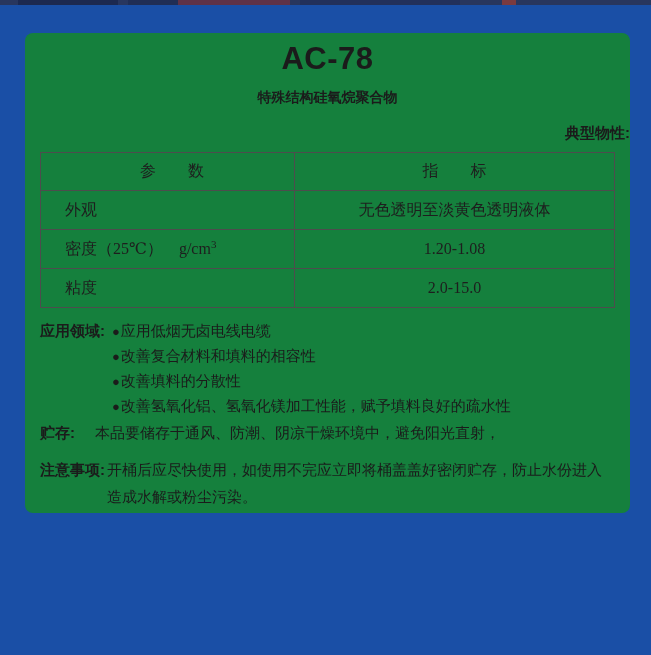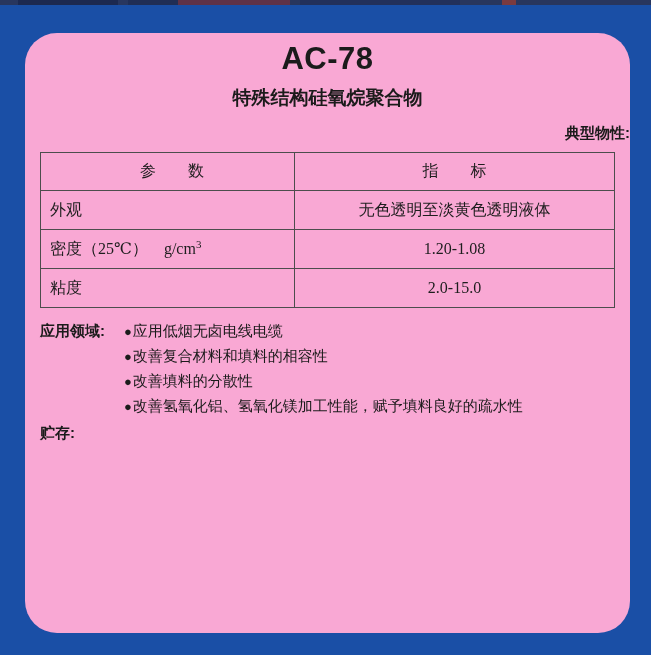--- a/index.html
+++ b/index.html
@@ -19,8 +19,8 @@
   .seg-red2 { left:502px; width:14px; height:3px; background:#7A3A3F; }
 
   .card {
-    position:absolute; left:25px; top:33px; width:605px; height:600px;
-    background:#f9a8d4; border-radius:32px;
+    position:absolute; left:25px; top:33px; width:605px; height:480px;
+    background:#15803d; border-radius:8px;
   }
   .title {
     padding-top:8px; text-align:center;

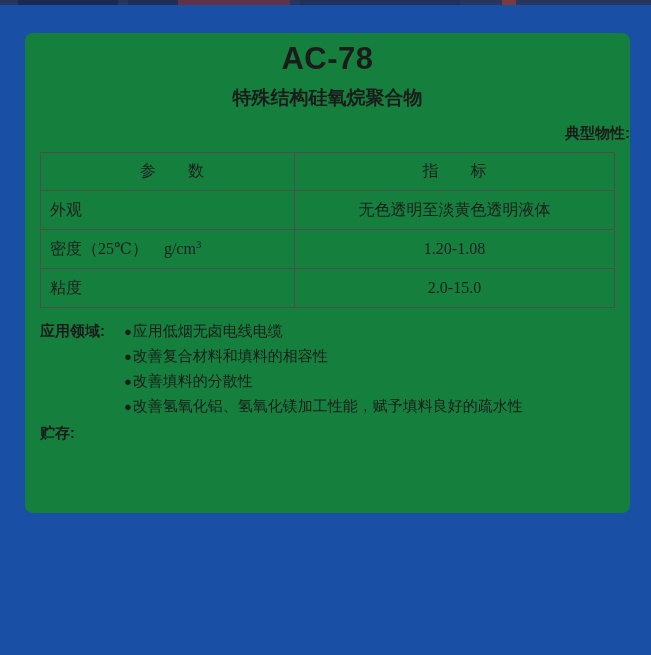--- a/index.html
+++ b/index.html
@@ -28,7 +28,7 @@
   }
   .subtitle {
     margin-top:8px; text-align:center;
-    font-size:19px; font-weight:bold; line-height:25px;
+    font-size:14px; font-weight:bold; line-height:25px;
   }
   .props-label { margin:12px 0 0 15px; font-size:15px; font-weight:bold; line-height:21px;text-align:right; }
 

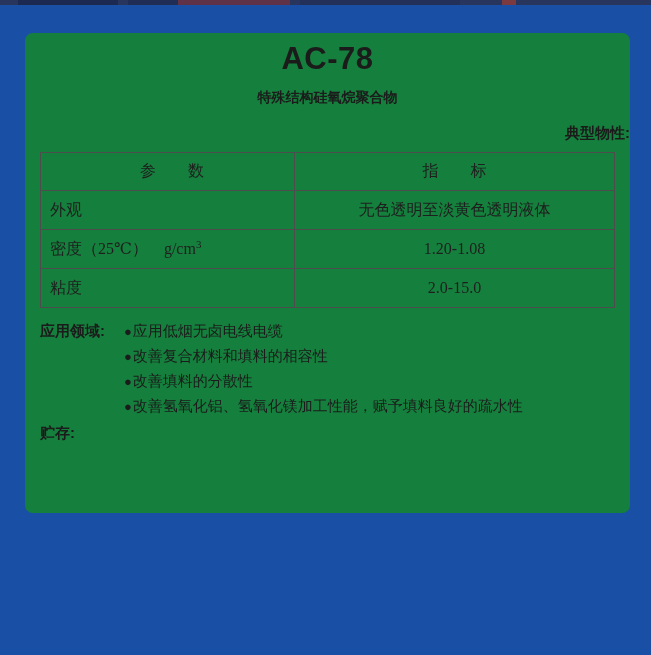--- a/index.html
+++ b/index.html
@@ -40,7 +40,7 @@
   table.props th, table.props td { border:1px solid #4D4D4D; }
   table.props th { height:35px; font-weight:normal; text-align:center; }
   th.col-param, td.cell-param { width:242px;padding-left:10px; }
-  td.cell-param { text-align:left; padding-left:9px; height:36px; }
+  td.cell-param { text-align:left; padding-left:24px; height:36px; }
   td.cell-value { text-align:center; }
   td.cell-param sup { font-size:11px; }
 

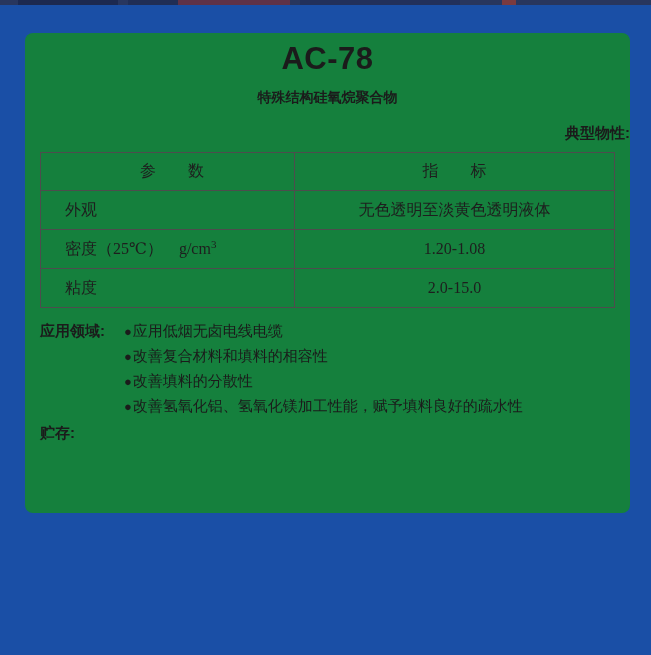--- a/index.html
+++ b/index.html
@@ -47,7 +47,7 @@
   .section { display:flex; margin-left:15px; margin-right:15px; font-size:15px; }
   .section .label { font-weight:bold; flex-shrink:0; }
 
-  .app { margin-top:11px;gap:12px; }
+  .app { margin-top:11px; }
   .app .label { width:72px; line-height:24px; }
   .app-items { list-style:none; margin:0; padding:0; line-height:24px; }
   .app-items .bullet { font-size:13px; margin-right:1px; }

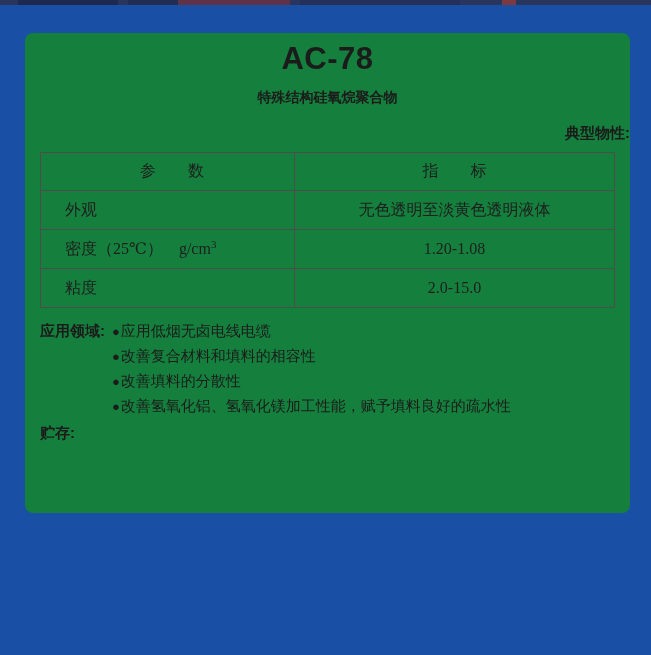--- a/index.html
+++ b/index.html
@@ -111,6 +111,7 @@
   <div class="section storage">
     <div class="label">贮存:</div>
     <div>
+      <div>本品要储存于通风、防潮、阴凉干燥环境中，避免阳光直射，</div>
     </div>
   </div>
 

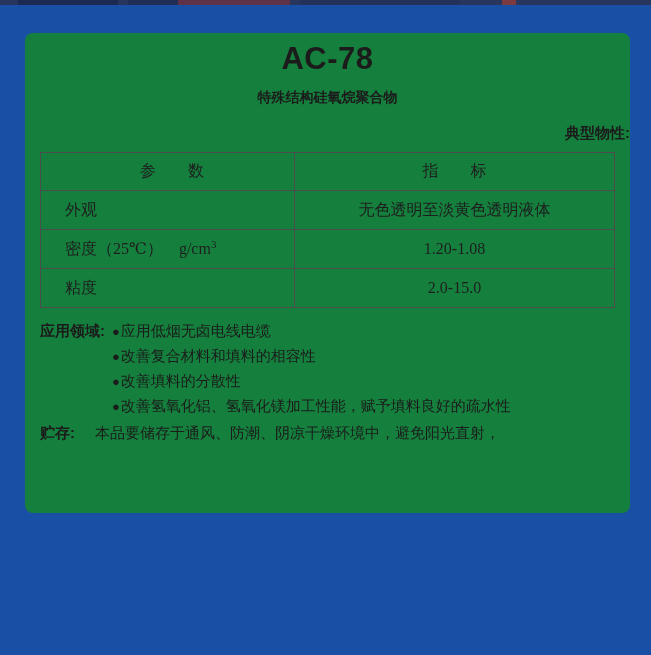--- a/index.html
+++ b/index.html
@@ -115,6 +115,13 @@
     </div>
   </div>
 
+  <div class="section notes">
+    <div class="label">注意事项:</div>
+    <div>
+      <div>开桶后应尽快使用，如使用不完应立即将桶盖盖好密闭贮存，防止水份进入</div>
+      <div>造成水解或粉尘污染。</div>
+    </div>
+  </div>
 
 
 </div>

